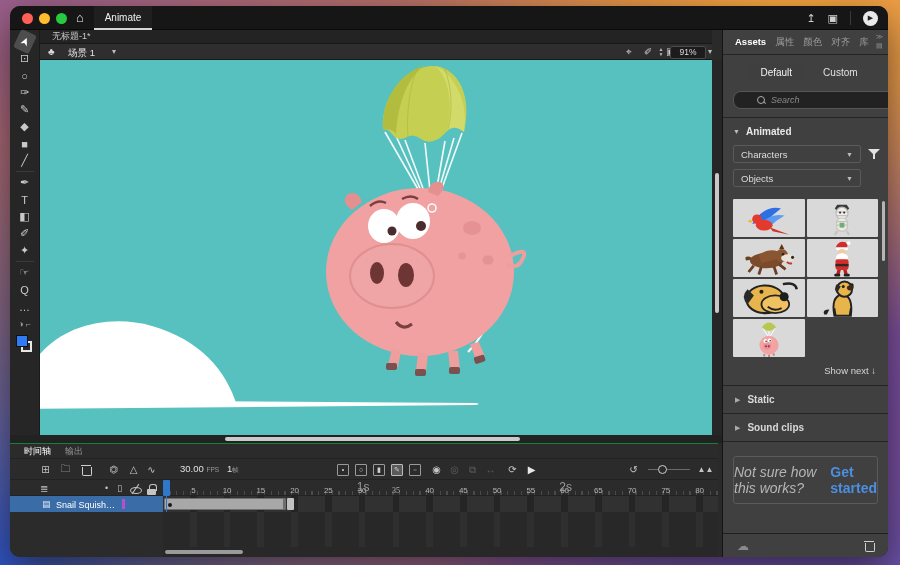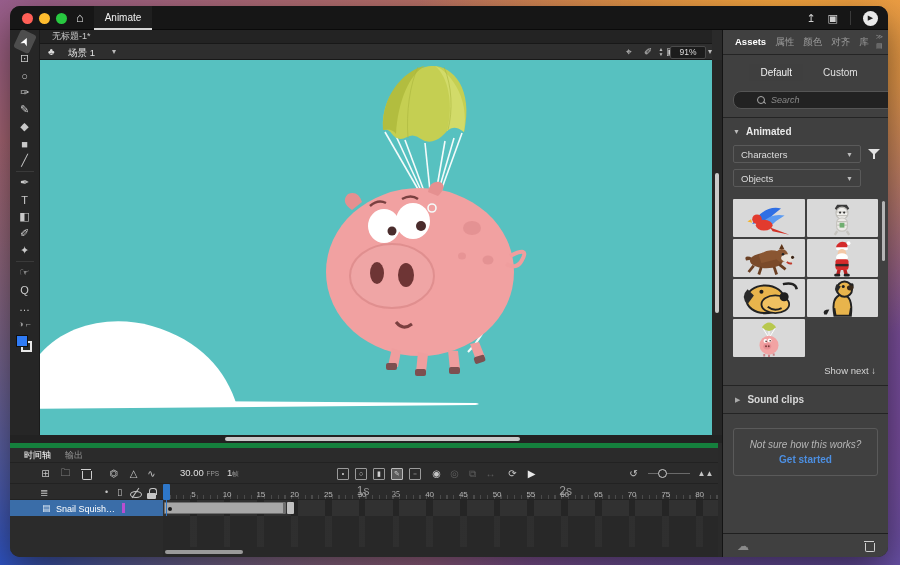--- a/index.html
+++ b/index.html
@@ -417,6 +417,10 @@
     <div class="show-next">Show next ↓</div>
     <div class="coll-row">
       <span class="ch">▶</span>
+      <span>Static</span>
+    </div>
+    <div class="coll-row">
+      <span class="ch">▶</span>
       <span>Sound clips</span>
     </div>
     <div class="help-box">

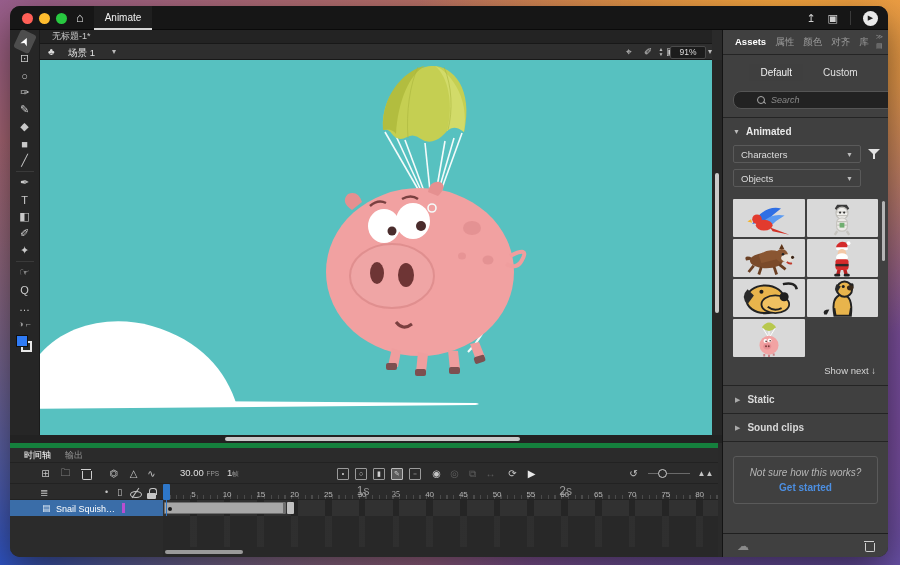--- a/index.html
+++ b/index.html
@@ -105,7 +105,7 @@
   .i-trash::before{ content:""; position:absolute; left:1px; top:2.5px; width:8px; height:8px; border:1.2px solid #cfcfcf; border-top:none; border-radius:0 0 2px 2px;}
   .i-trash::after{ content:""; position:absolute; left:0; top:1px; width:10px; height:1.4px; background:#cfcfcf;}
   
-  .timeline{ position:absolute; left:0; top:437px; width:708px; height:114px; background:#2b2b2b; border-top:5px solid #15803d;}
+  .timeline{ position:absolute; left:0; top:437px; width:708px; height:114px; background:#2b2b2b; border-top:1px solid #15803d;}
   .tl-tabs{ height:15px; display:flex; gap:14px; align-items:center; padding-left:14px; font-size:9px; border-bottom:1px solid #222;}
   .tl-tabs .active{ color:#fff;}
   .tl-tabs .inactive{ color:#9a9a9a;}

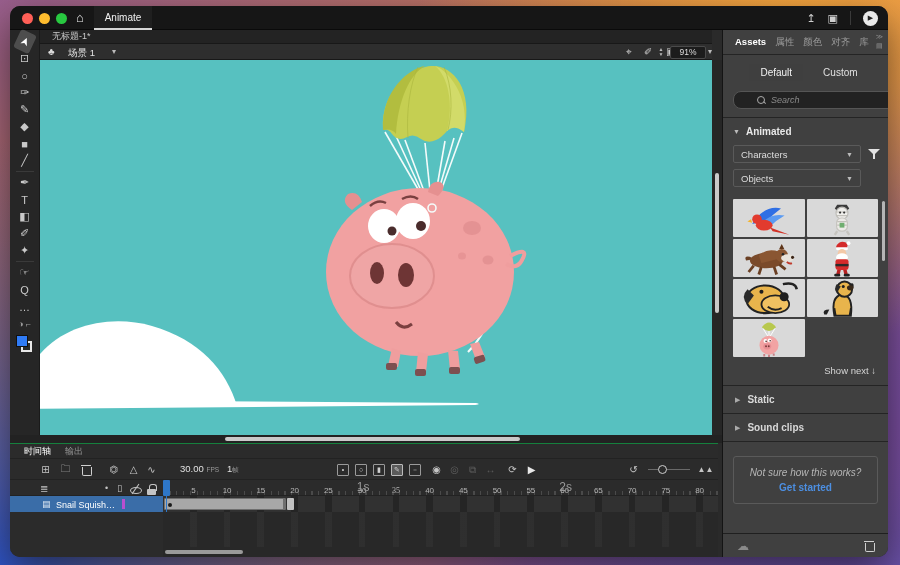--- a/index.html
+++ b/index.html
@@ -95,7 +95,7 @@
   .coll-row{ display:flex; align-items:center; gap:7px; padding:8px 12px; color:#d8d8d8; font-size:10px; font-weight:bold; border-bottom:1px solid #242424;}
   .coll-row .ch{ font-size:7px; color:#aaa; font-weight:normal;}
   .help-box{ margin:14px 10px 0; border:1px solid #5a5a5a; border-radius:3px; height:48px;
-    display:flex; align-items:center; justify-content:center; gap:4px; font-size:10px;flex-direction:column;}
+    display:flex; align-items:center; justify-content:center; gap:4px; font-size:14px;}
   .help-box .q{ font-style:italic; color:#b5b5b5;}
   .help-box .lnk{ color:#4c8fe2; font-weight:bold;}
   .rp-footer{ position:absolute; left:0; right:0; bottom:0; height:24px; border-top:1px solid #1f1f1f;

